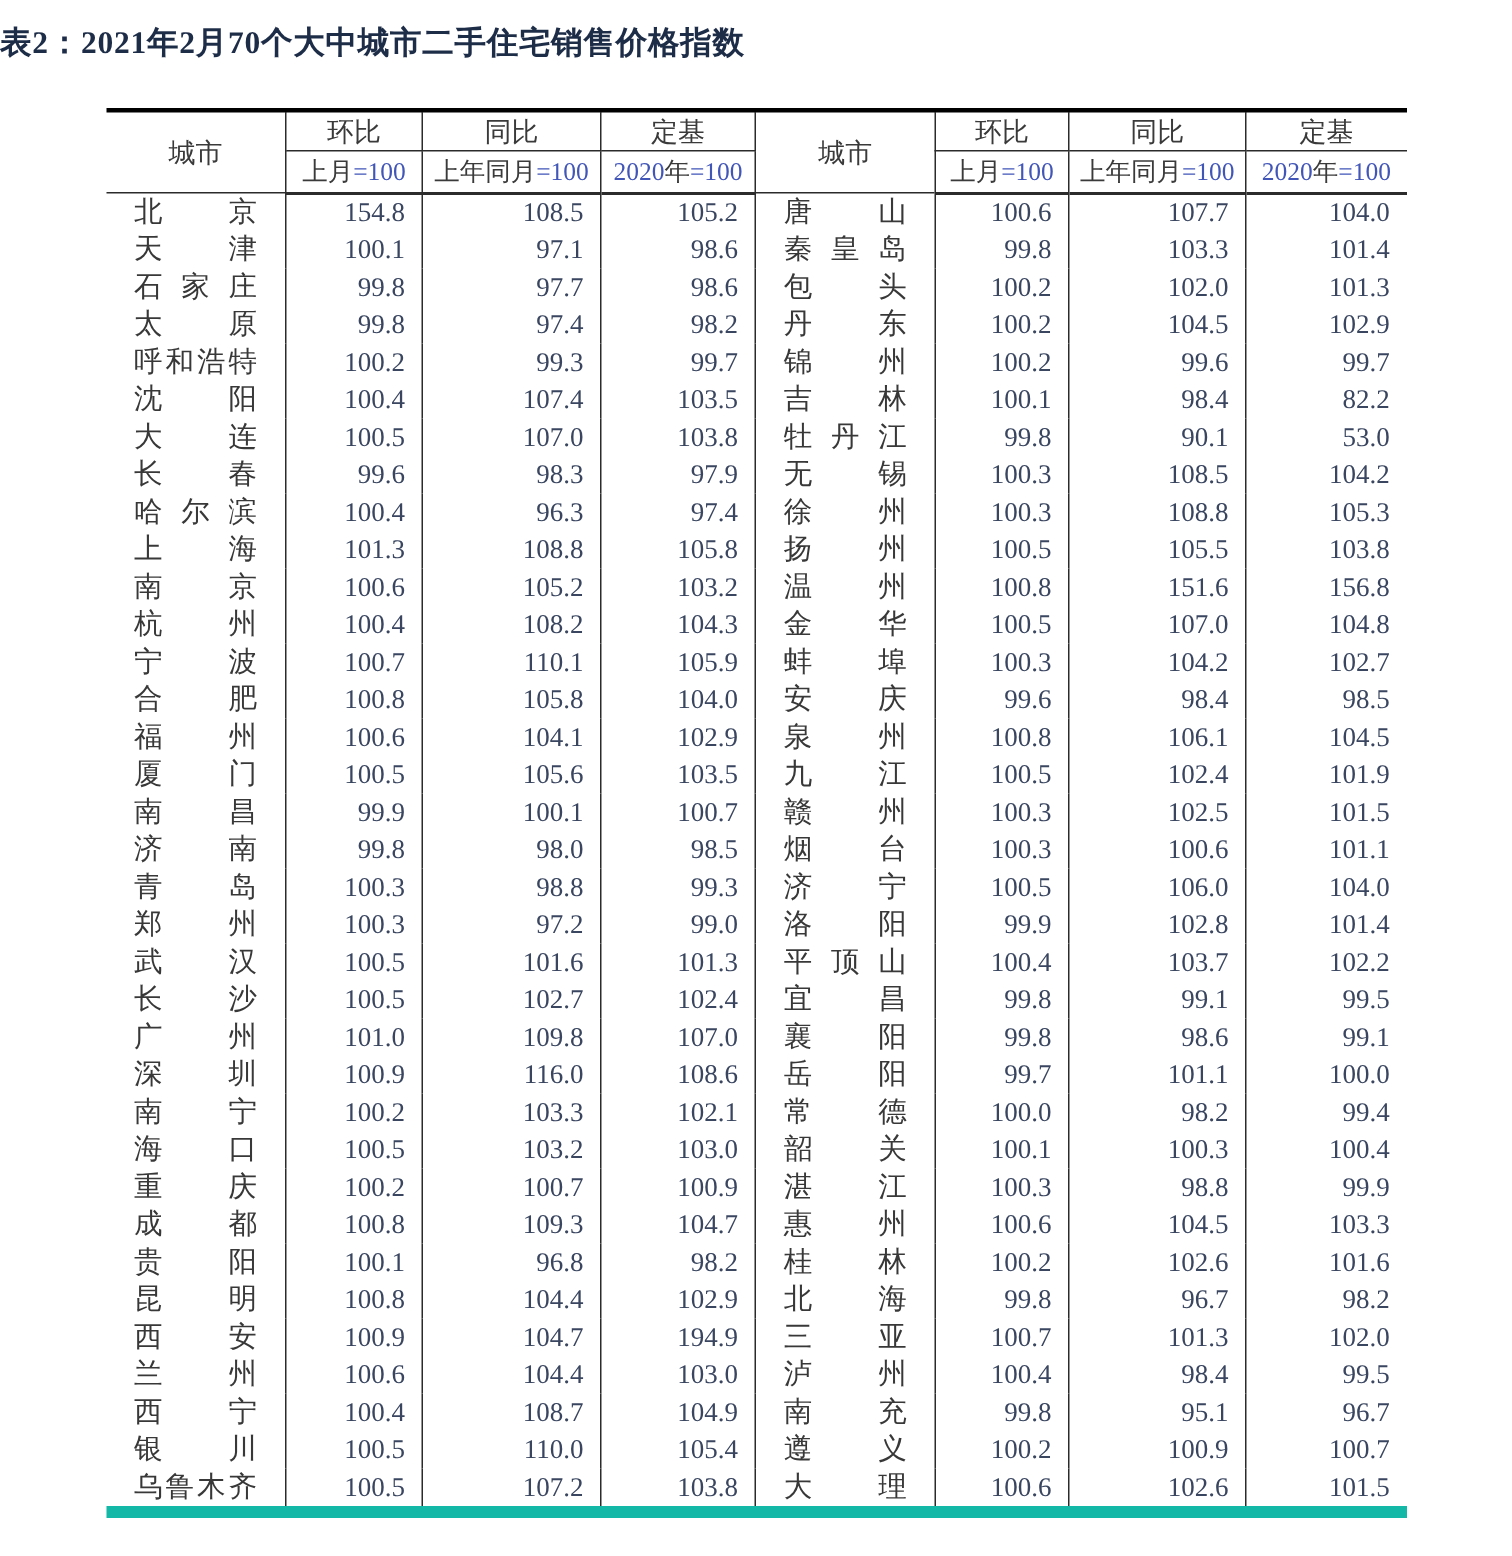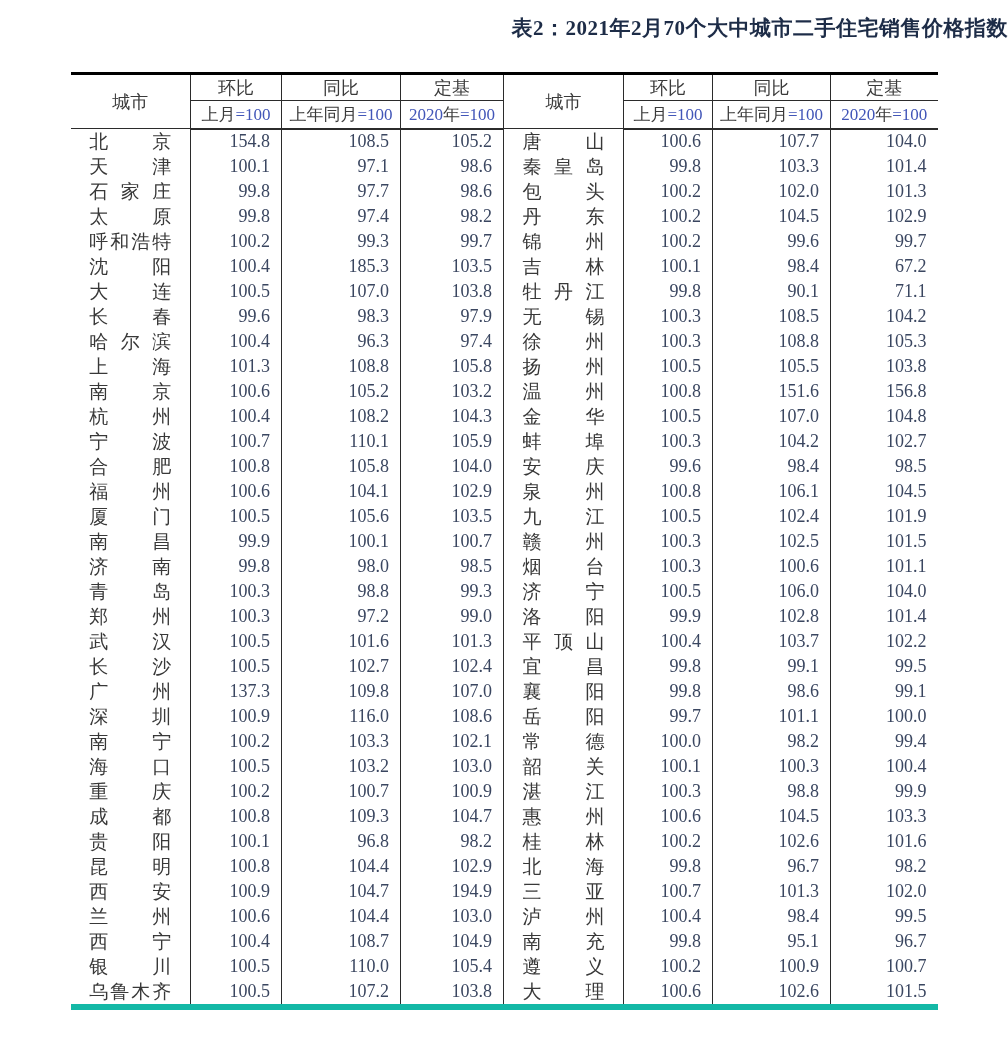--- a/index.html
+++ b/index.html
@@ -9,7 +9,7 @@
     -webkit-font-smoothing:antialiased;
   }
   .title{
-    margin:14px 0 0 0;text-align:right;
+    margin:14px 0 0 0;text-align:left;
     font-size:21px;font-weight:bold;color:#1d2c47;letter-spacing:.5px;
   }
   .table-wrap{width:867px;margin:30px auto 0 auto;}

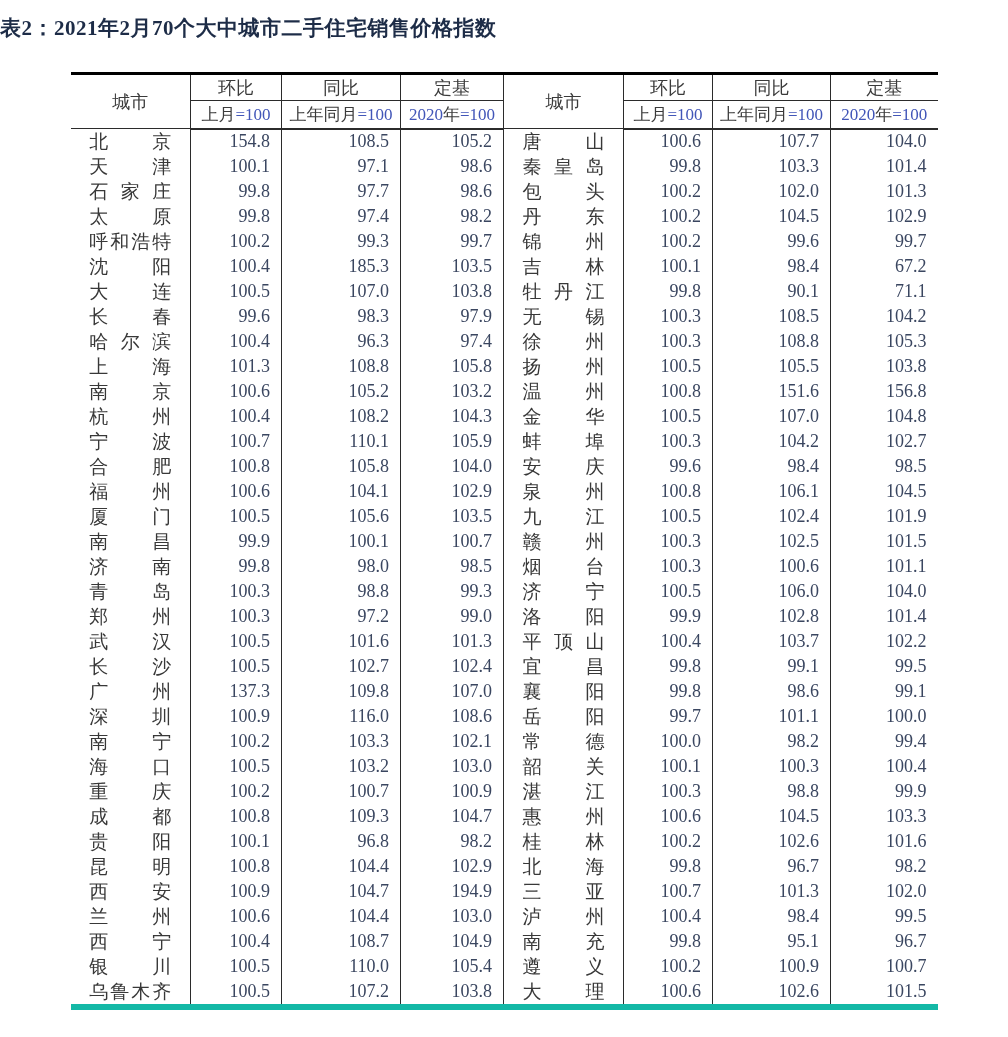--- a/index.html
+++ b/index.html
@@ -15,7 +15,7 @@
   .table-wrap{width:867px;margin:30px auto 0 auto;}
   table{
     border-collapse:collapse;table-layout:fixed;width:867px;
-    border-top:3px solid #000;border-bottom:6px solid #14b8a6;
+    border-top:3px solid #000;border-bottom:8px solid #14b8a6;
   }
   th,td{padding:0;margin:0;font-weight:normal;box-sizing:border-box;}
   

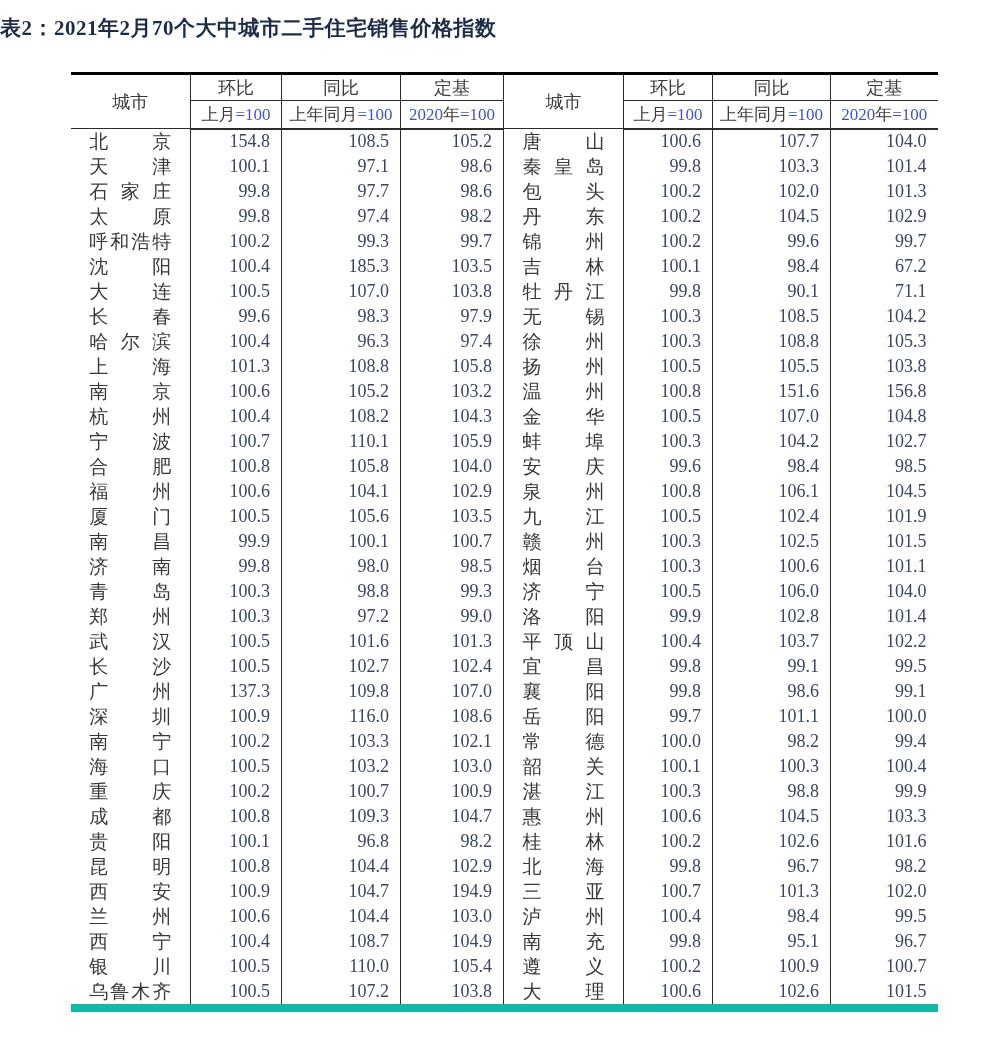--- a/index.html
+++ b/index.html
@@ -168,7 +168,7 @@
               <span>阳</span>
             </span></td>
           <td class="num">100.4</td>
-          <td class="num">185.3</td>
+          <td class="num">107.4</td>
           <td class="num">103.5</td>
           <td class="city-cell"><span class="city">
               <span>吉</span>

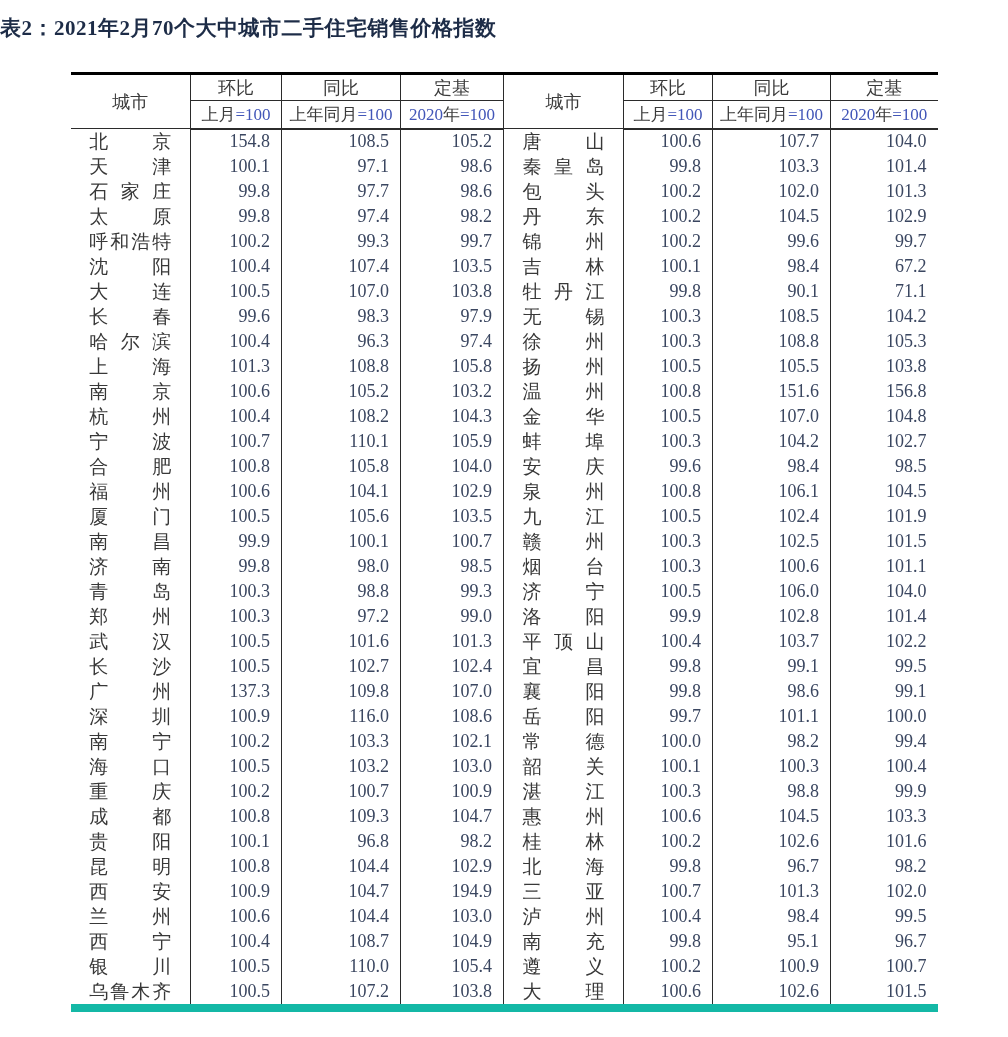--- a/index.html
+++ b/index.html
@@ -176,7 +176,7 @@
             </span></td>
           <td class="num">100.1</td>
           <td class="num">98.4</td>
-          <td class="num">67.2</td>
+          <td class="num">82.2</td>
         </tr>
         <tr>
           <td class="city-cell"><span class="city">

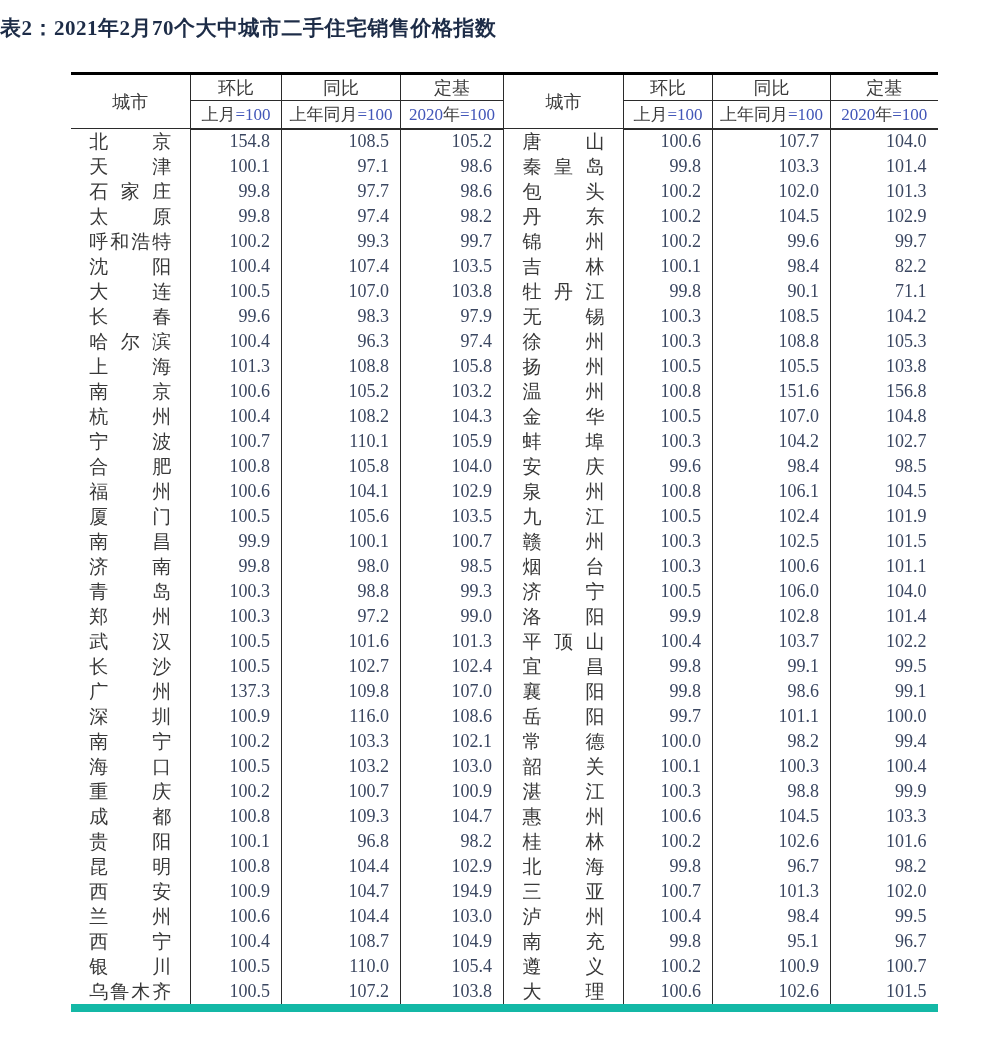--- a/index.html
+++ b/index.html
@@ -193,7 +193,7 @@
             </span></td>
           <td class="num">99.8</td>
           <td class="num">90.1</td>
-          <td class="num">71.1</td>
+          <td class="num">53.0</td>
         </tr>
         <tr>
           <td class="city-cell"><span class="city">

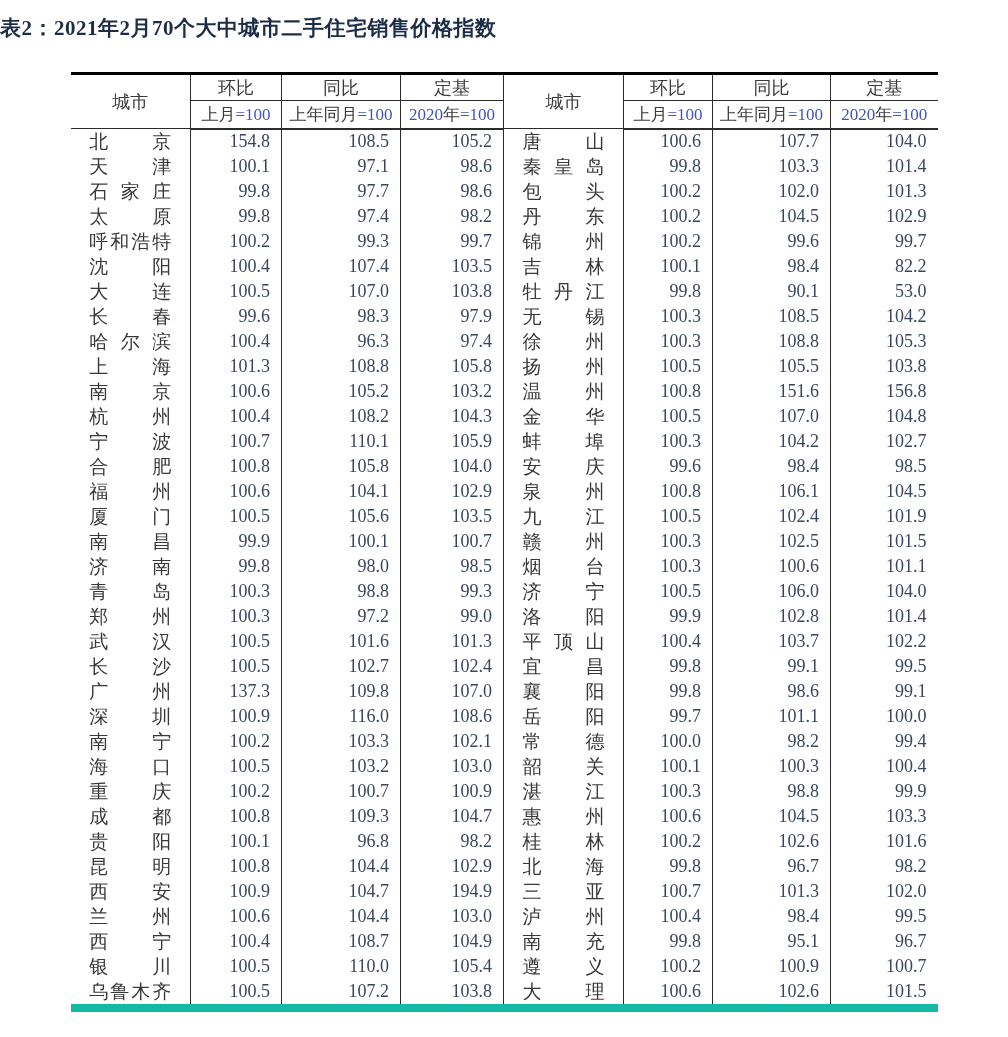--- a/index.html
+++ b/index.html
@@ -442,7 +442,7 @@
               <span>广</span>
               <span>州</span>
             </span></td>
-          <td class="num">137.3</td>
+          <td class="num">101.0</td>
           <td class="num">109.8</td>
           <td class="num">107.0</td>
           <td class="city-cell"><span class="city">

